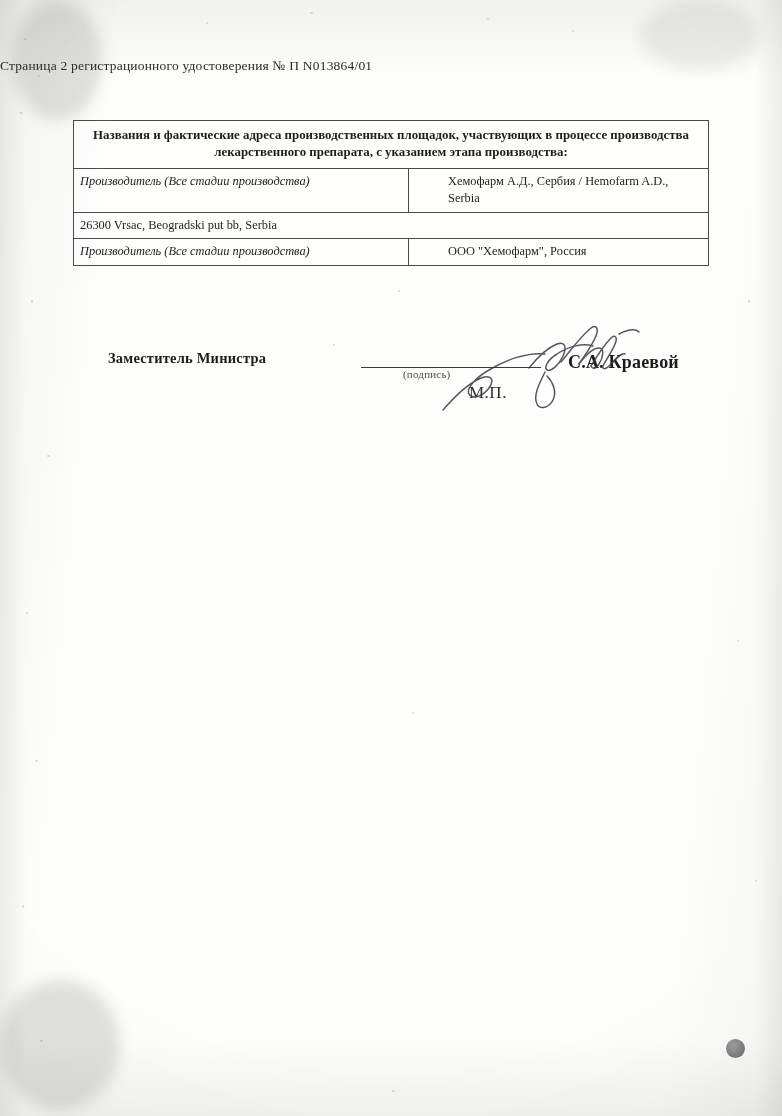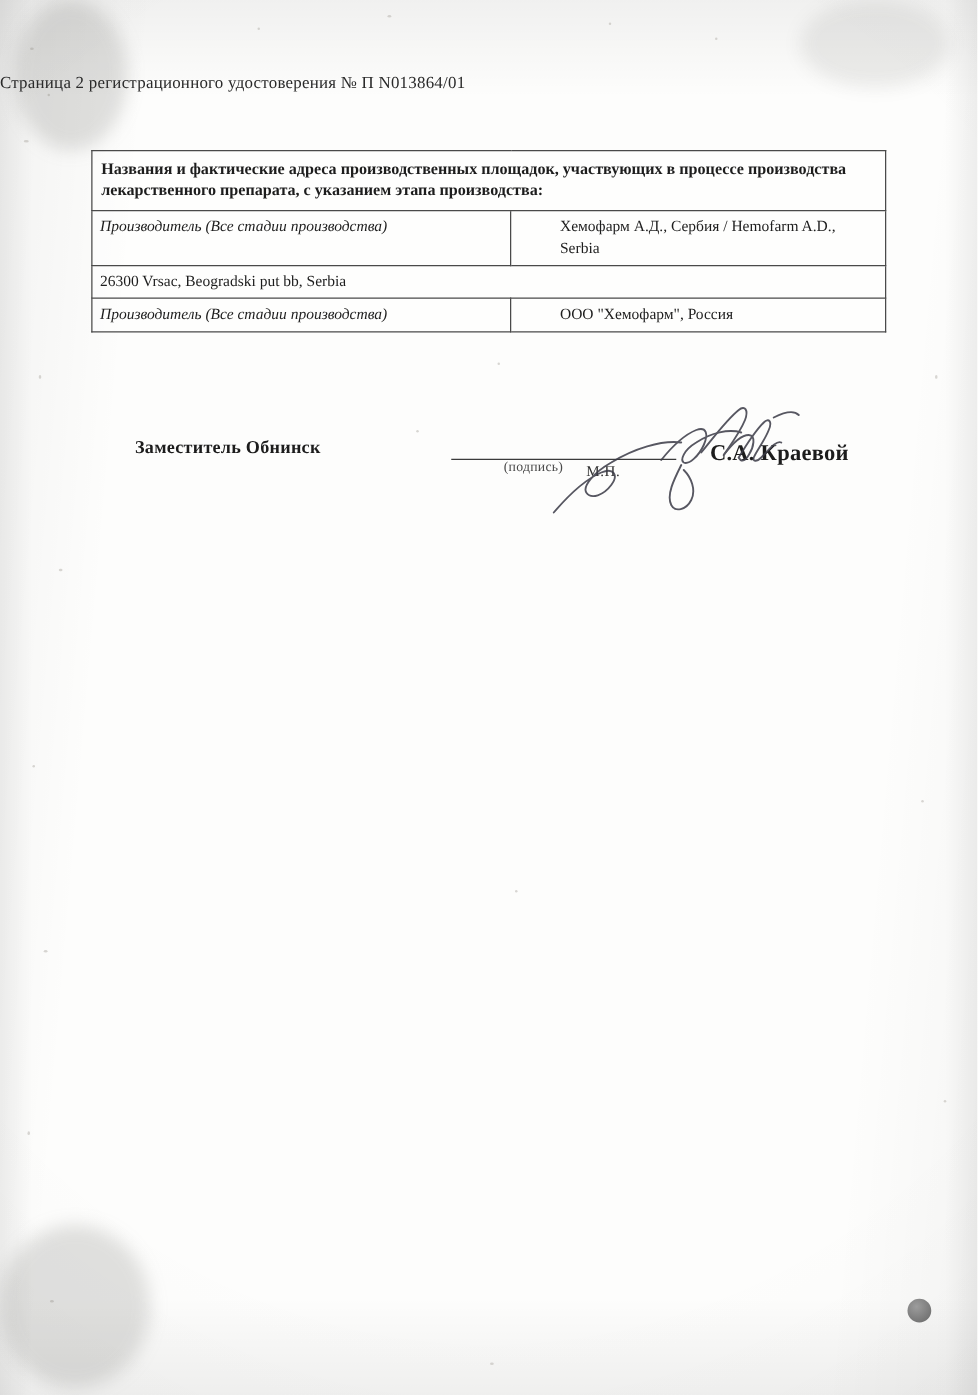--- a/index.html
+++ b/index.html
@@ -72,6 +72,7 @@
     font-size: 12.9px;
     line-height: 1.32;
     padding: 6px 7px 7px 7px;
+    text-align: center;
   }
   .prod-table .role-cell {
     font-style: italic;

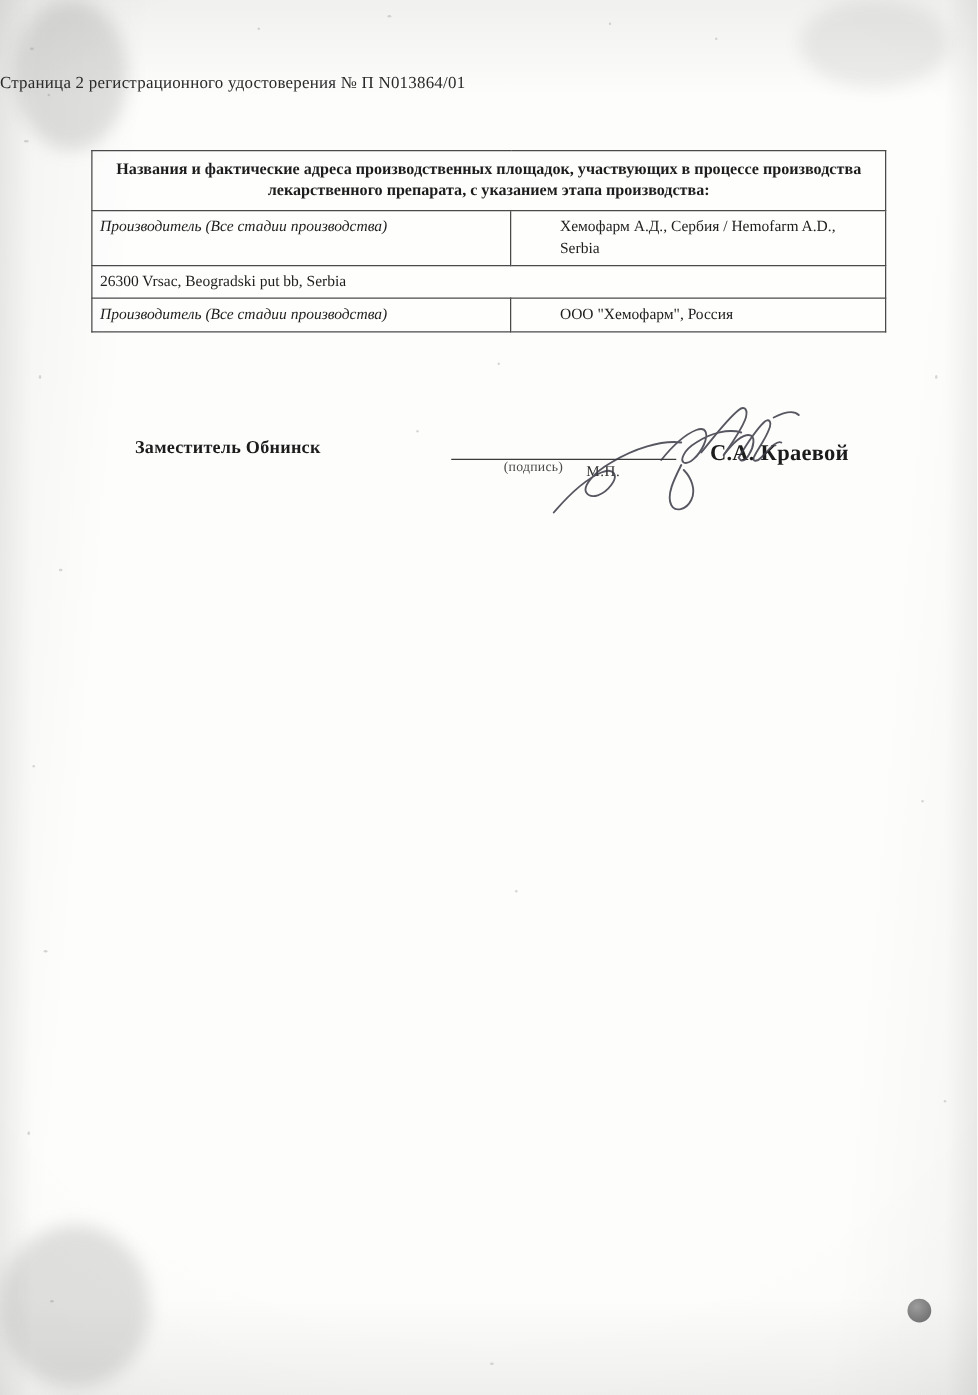--- a/index.html
+++ b/index.html
@@ -235,7 +235,7 @@
   </table>
 
   <div class="sig-row">
-    <div class="sig-title">Заместитель Обнинск</div>
+    <div class="sig-title">Заместитель Министра</div>
 
     <div class="sig-line"></div>
     <div class="sig-caption">(подпись)</div>

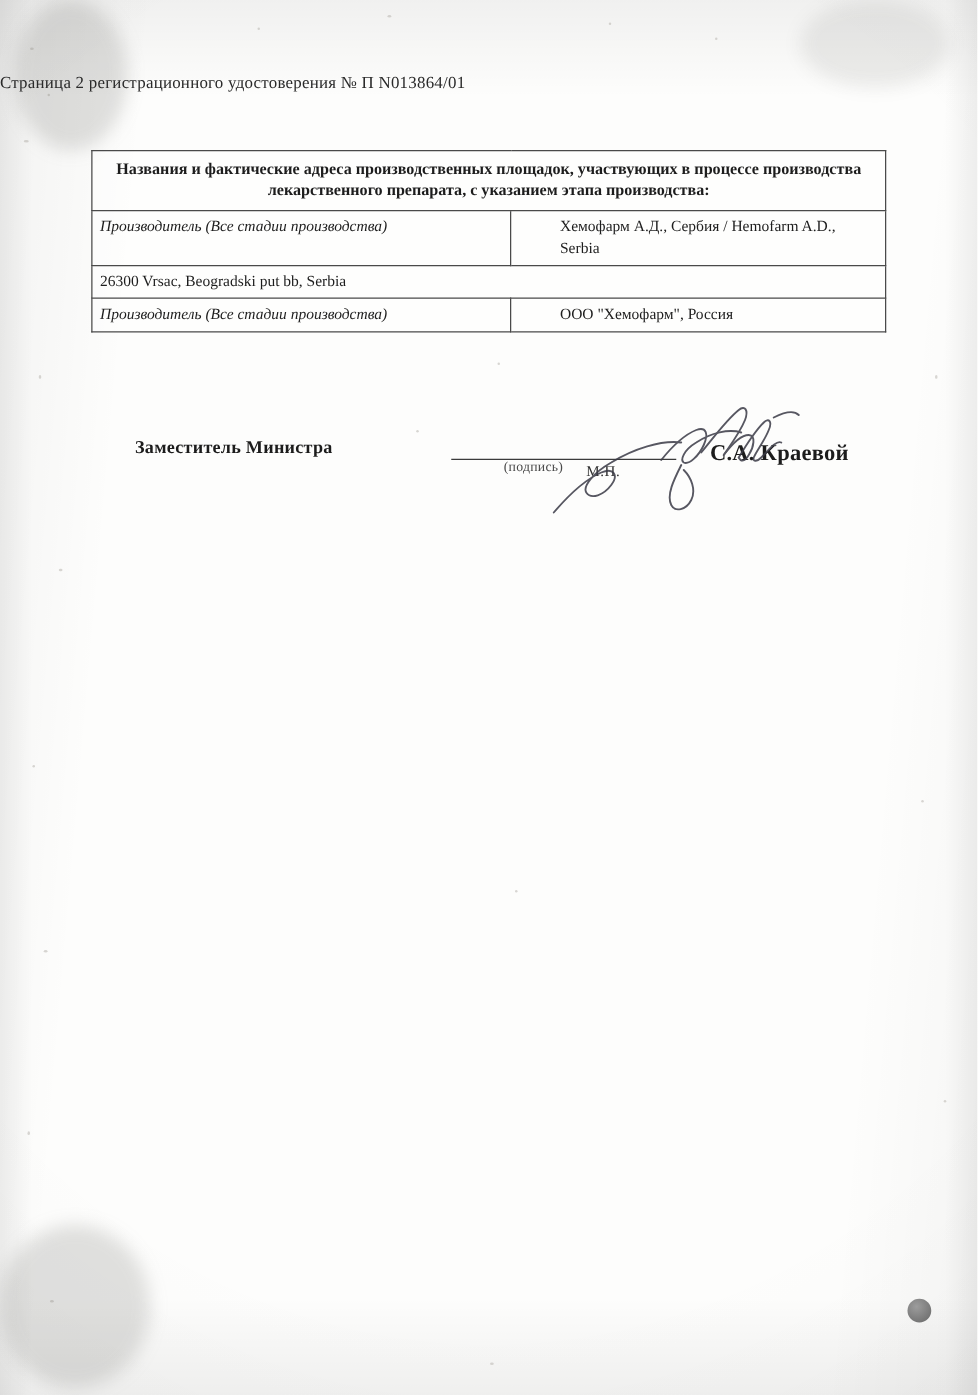--- a/index.html
+++ b/index.html
@@ -121,8 +121,8 @@
   .sig-stamp {
     position: absolute;
     left: 396px;
-    top: 30px;
-    font-size: 12px;
+    top: 43px;
+    font-size: 17px;
     color: #2f2f2f;
     letter-spacing: .5px;
   }

